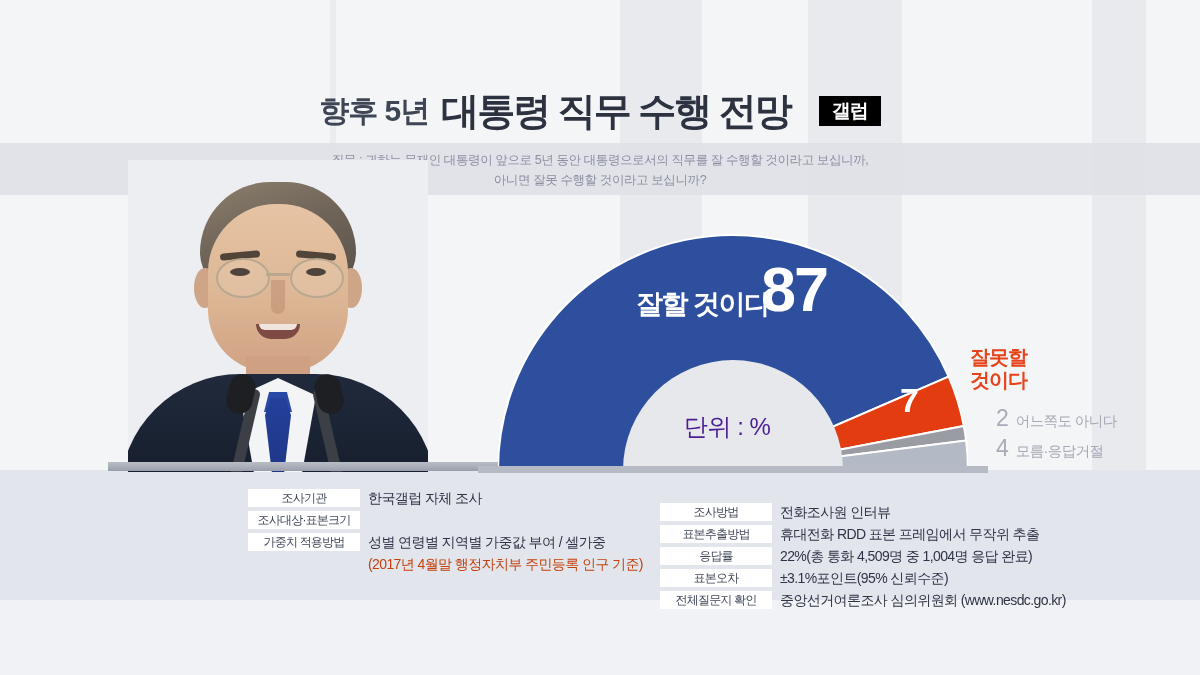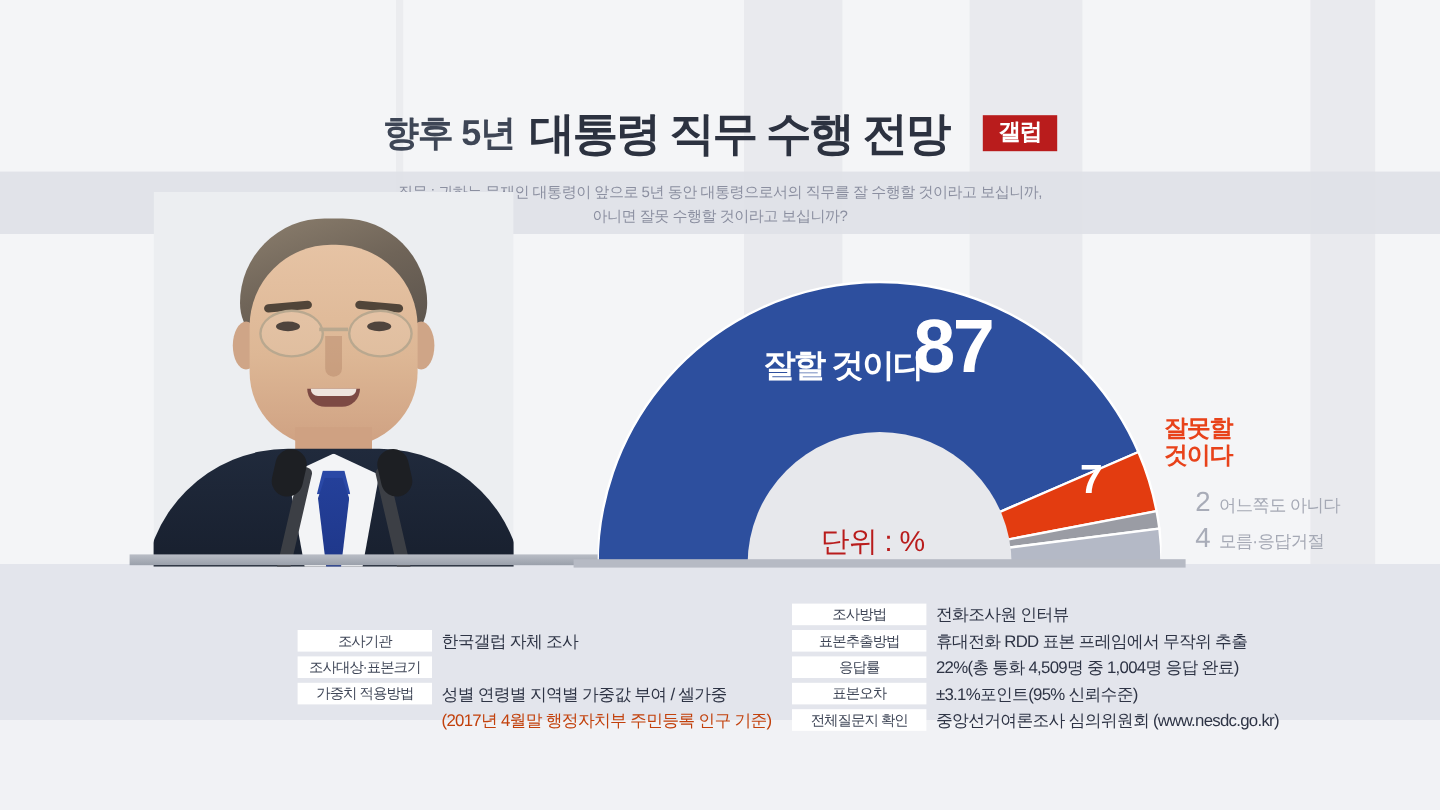--- a/index.html
+++ b/index.html
@@ -27,7 +27,7 @@
   .title-pre{font-size:30px;font-weight:700;color:#3e4656;letter-spacing:-1px;
              margin-right:12px;}
   .title-main{font-size:38px;font-weight:700;color:#2c3240;letter-spacing:-2px;}
-  .brand-badge{margin-left:28px;background:#b91c1c;color:#ffffff;
+  .brand-badge{margin-left:28px;background:#000000;color:#ffffff;
                font-size:19px;font-weight:700;letter-spacing:-1px;
                padding:5px 13px 6px;line-height:1;}
 

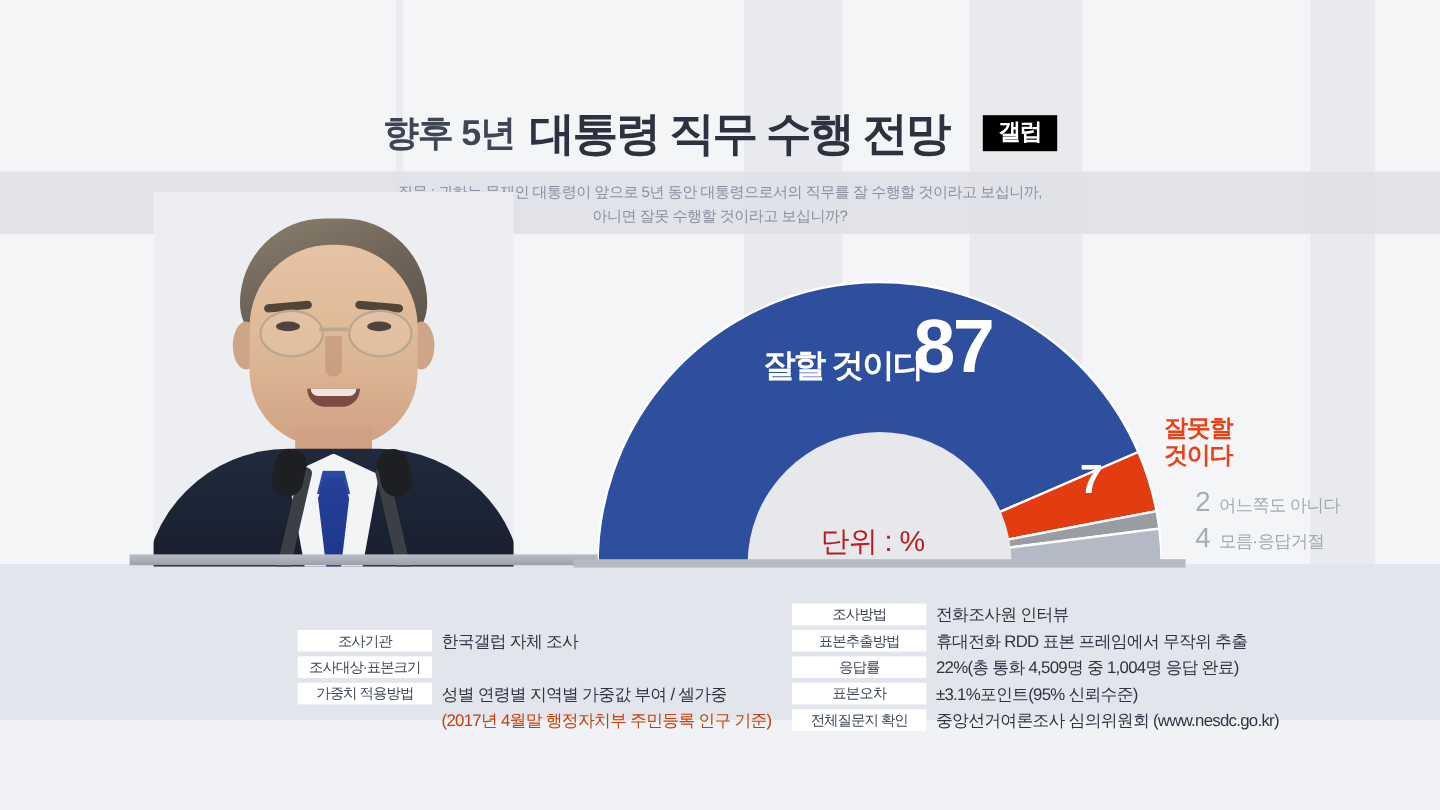--- a/index.html
+++ b/index.html
@@ -101,7 +101,7 @@
            line-height:1;}
   .lbl-bad{left:970px;top:346px;color:#e8421a;font-size:20px;font-weight:700;
            letter-spacing:-1px;line-height:23px;}
-  .unit{left:684px;top:435px;color:#b91c1c;font-size:24px;letter-spacing:-.5px;}
+  .unit{left:684px;top:411px;color:#4c1d95;font-size:24px;letter-spacing:-.5px;}
 
   .legrow{position:absolute;display:flex;align-items:baseline;}
   .legrow.r1{left:996px;top:407px;}

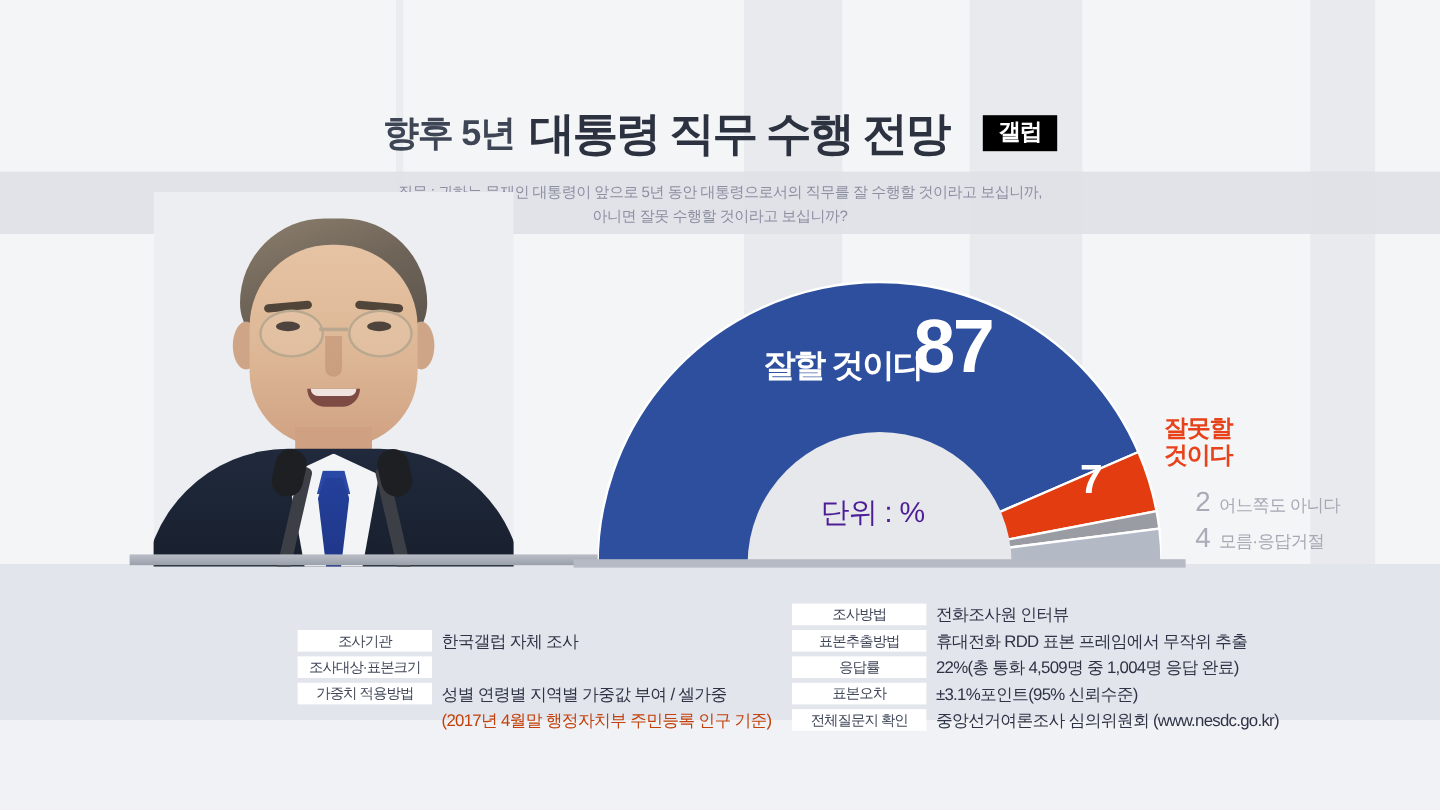--- a/index.html
+++ b/index.html
@@ -112,7 +112,7 @@
 
   
   .ftable{position:absolute;top:489px;font-size:13px;}
-  .ftable.left{left:248px;margin-top:36px;}
+  .ftable.left{left:248px;}
   .ftable.right{left:660px;margin-top:14px;}
   .frow{display:flex;align-items:flex-start;margin-bottom:2px;height:20px;}
   .fkey{width:112px;text-align:center;background:#ffffff;color:#3f4657;

